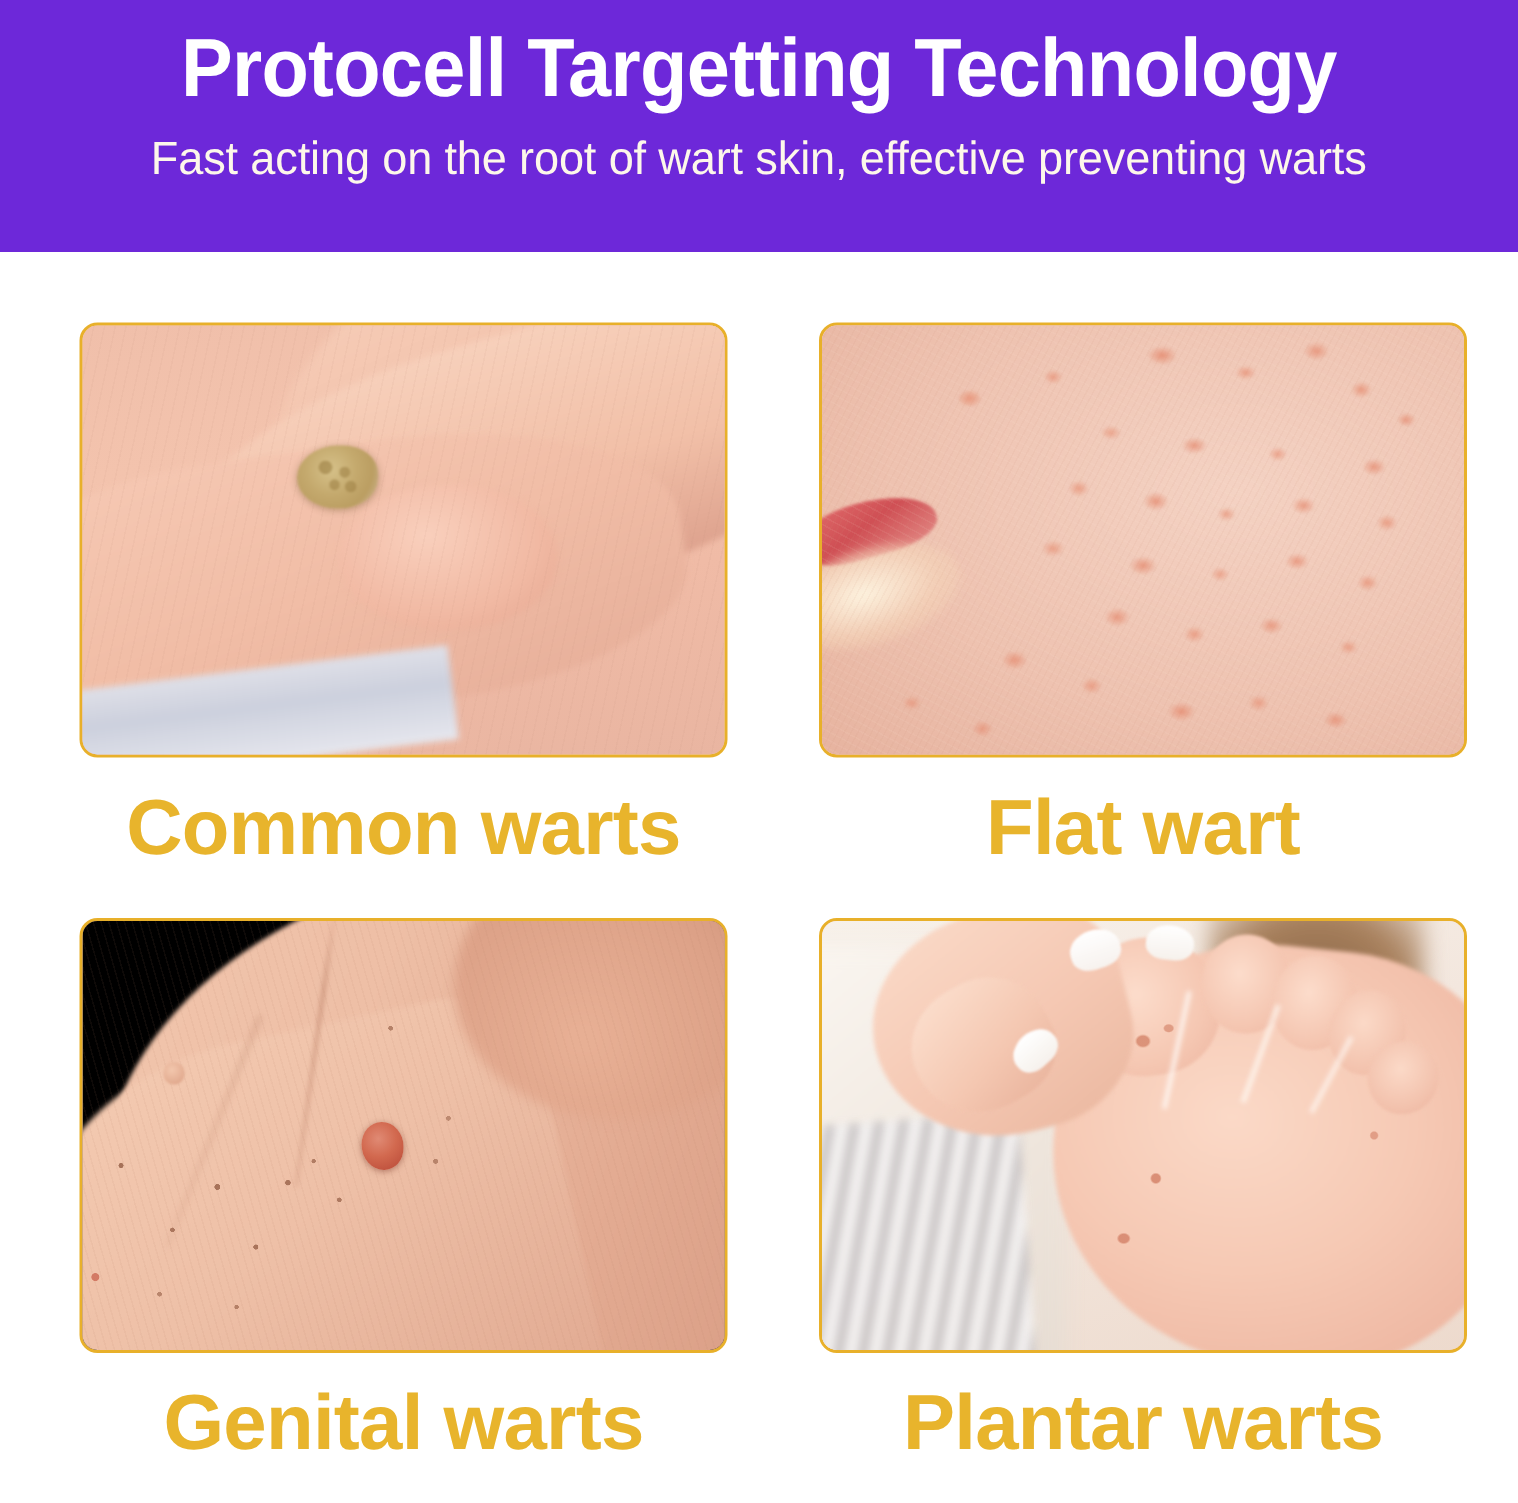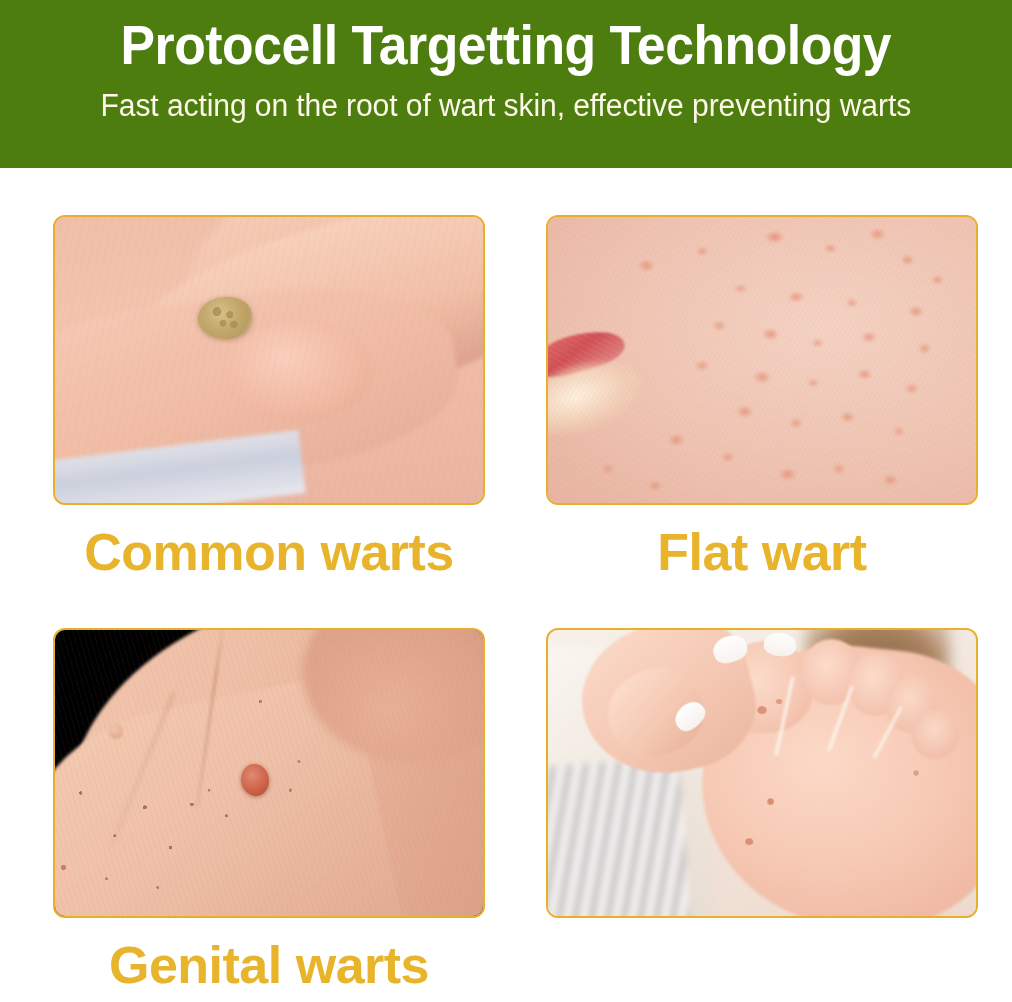--- a/index.html
+++ b/index.html
@@ -29,7 +29,7 @@
     top: 0;
     width: 1012px;
     height: 168px;
-    background: #4d7c0f;
+    background: #6d28d9;
     display: flex;
     flex-direction: column;
     align-items: center;

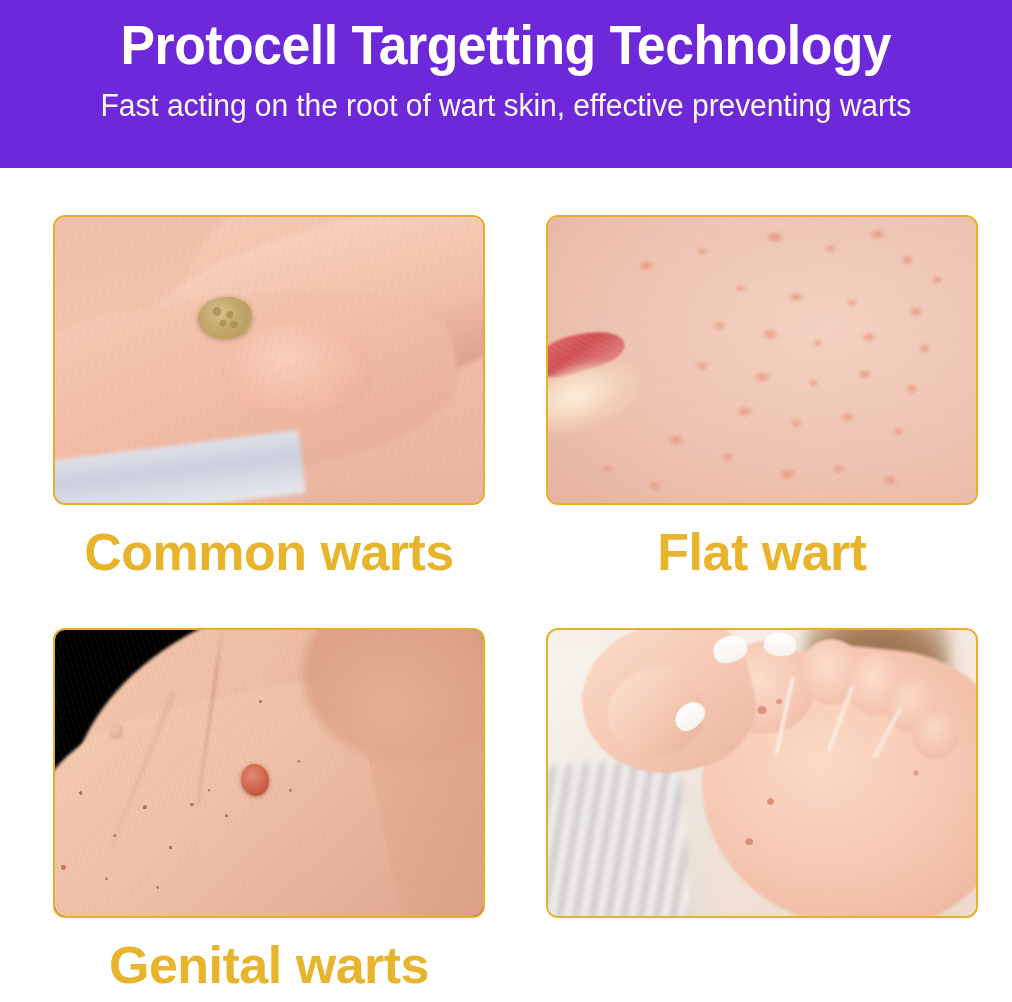--- a/index.html
+++ b/index.html
@@ -78,7 +78,7 @@
     padding-left: 13px;
   }
   .cell-r0 { top: 47px; }
-  .cell-r1 { top: 444px; margin-top: 16px; }
+  .cell-r1 { top: 444px; }
   .cell-c0 { left: 40px; }
   .cell-c1 { left: 533px; }
 

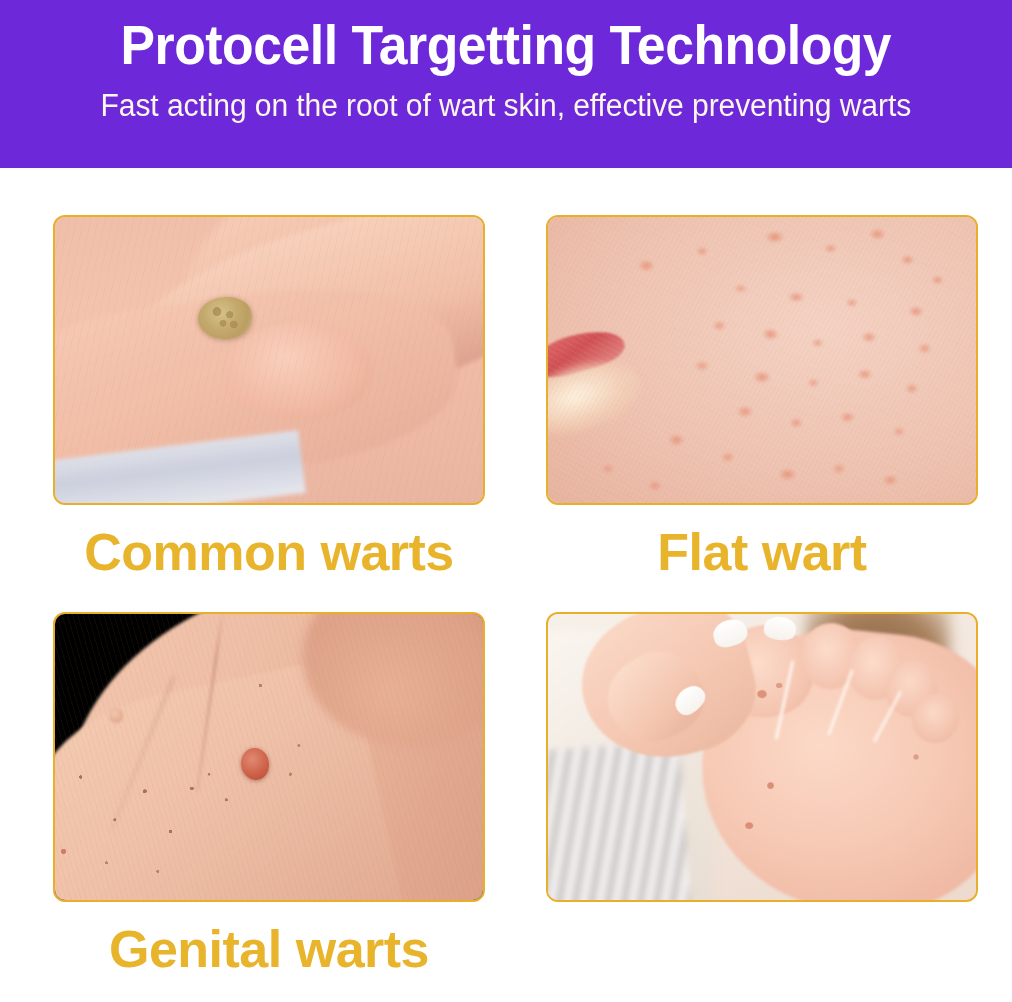--- a/index.html
+++ b/index.html
@@ -670,6 +670,7 @@
           <div class="p4-warts"></div>
         </div>
       </div>
+      <div class="card-label">Plantar warts</div>
     </div>
 
   </div>

